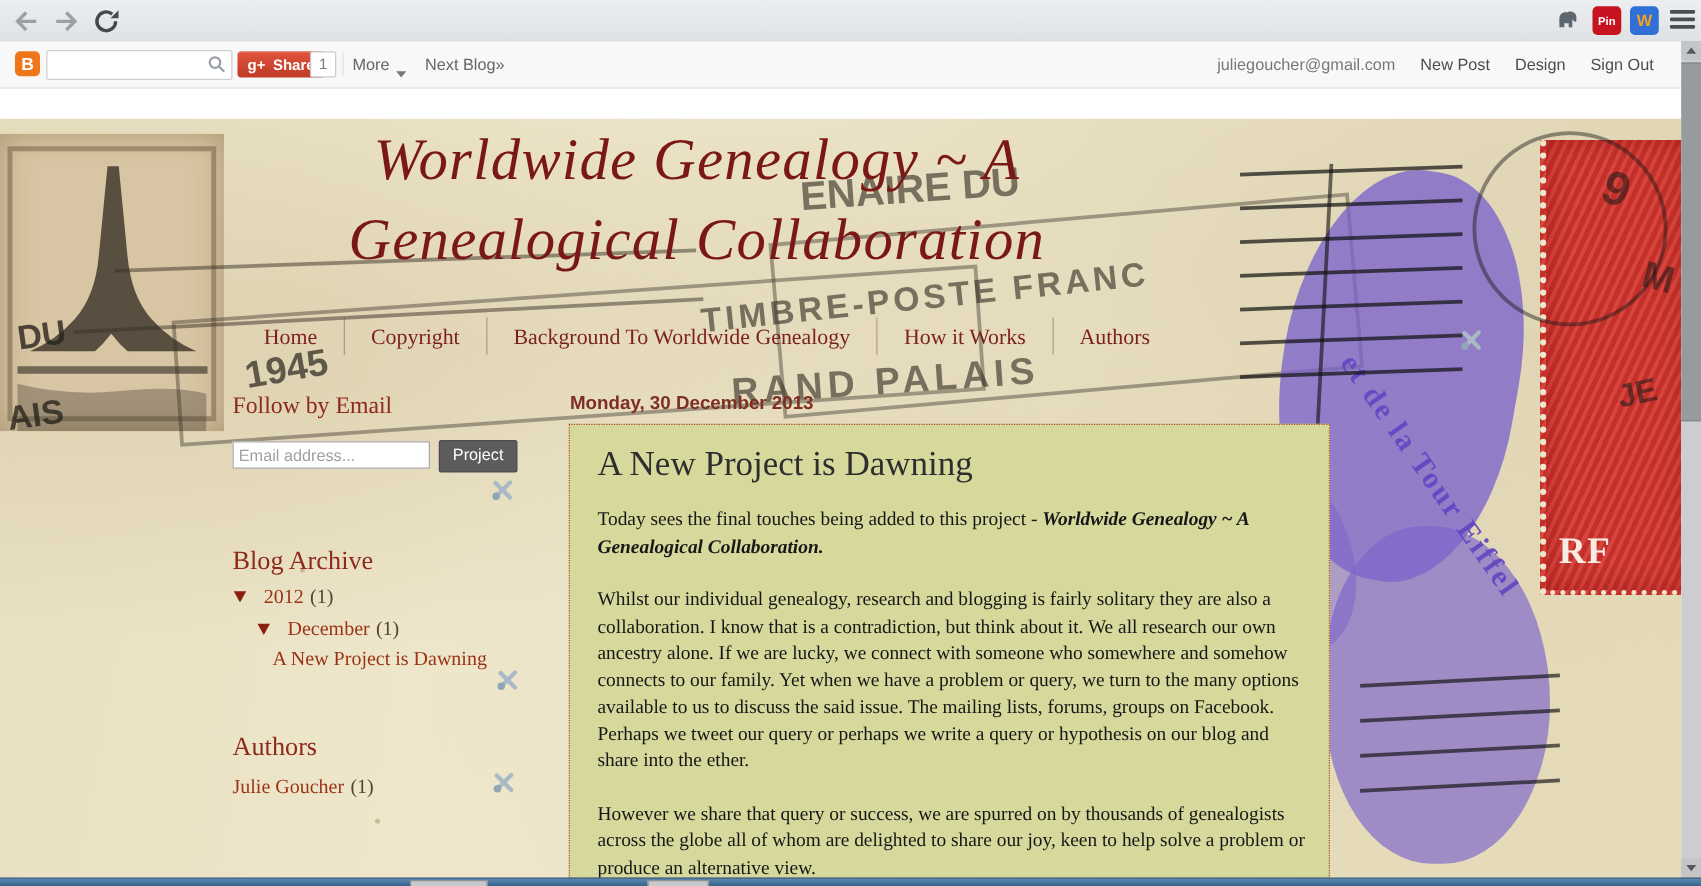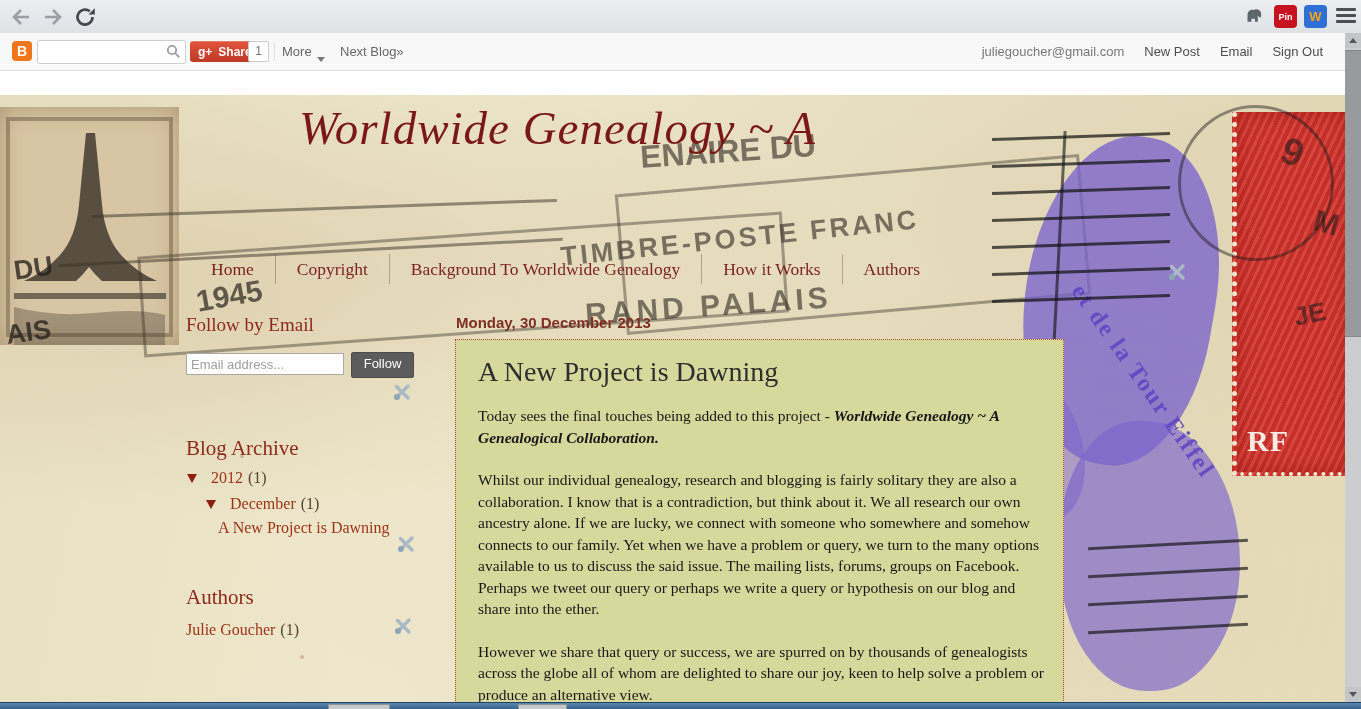--- a/index.html
+++ b/index.html
@@ -189,7 +189,7 @@
     <div id="nav-right">
       <span id="user-email">juliegoucher@gmail.com</span>
       <span class="nav-link">New Post</span>
-      <span class="nav-link">Email</span>
+      <span class="nav-link">Design</span>
       <span class="nav-link">Sign Out</span>
     </div>
   </div>

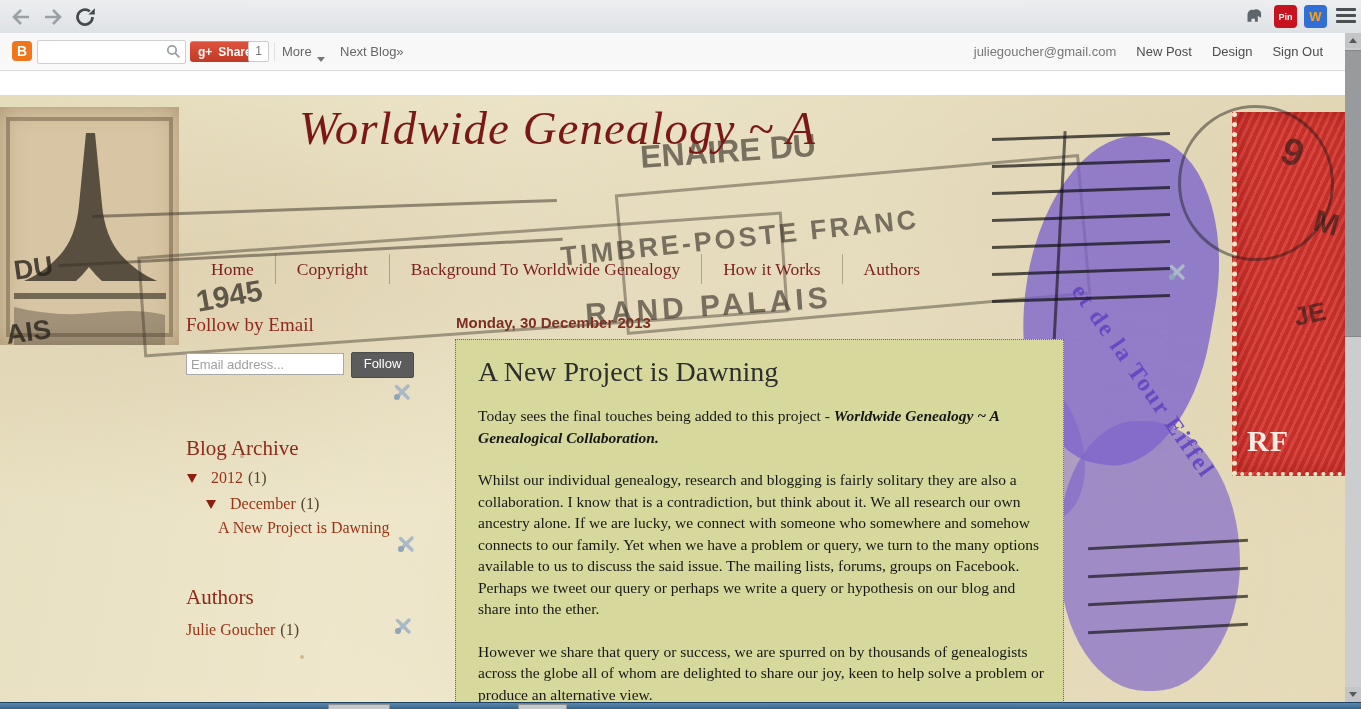--- a/index.html
+++ b/index.html
@@ -250,6 +250,7 @@
 
     <h1 id="blog-title">
       <span>Worldwide Genealogy ~ A</span>
+      <span>Genealogical Collaboration</span>
     </h1>
 
     <nav id="tabs">

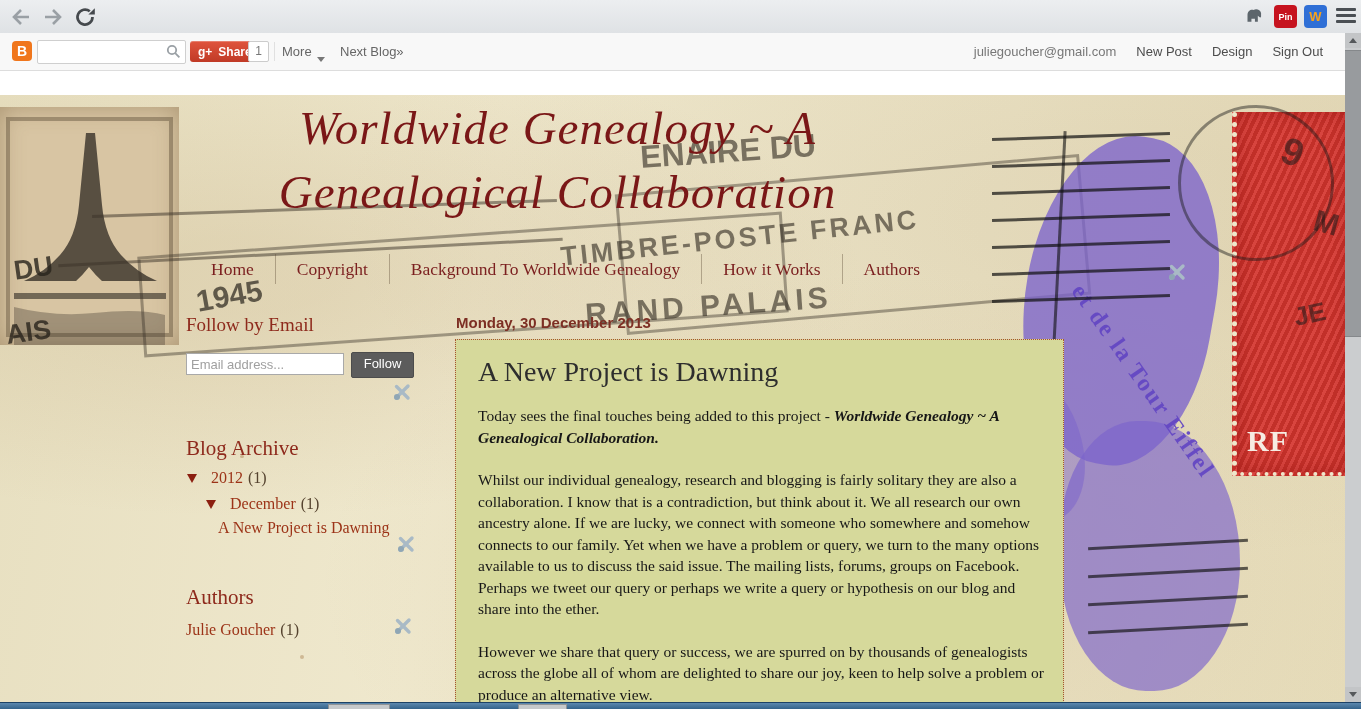--- a/index.html
+++ b/index.html
@@ -273,7 +273,7 @@
 
     <div class="sb-heading" id="follow-heading">Follow by Email</div>
     <input id="email-input" placeholder="Email address..." style="">
-    <div id="submit-btn">Follow</div>
+    <div id="submit-btn">Project</div>
     <span class="wrench" style="left:391px;top:310px;">
       <svg width="22" height="22" viewBox="0 0 22 22">
           <g stroke="#a9bac6" stroke-width="3.4" stroke-linecap="round">

